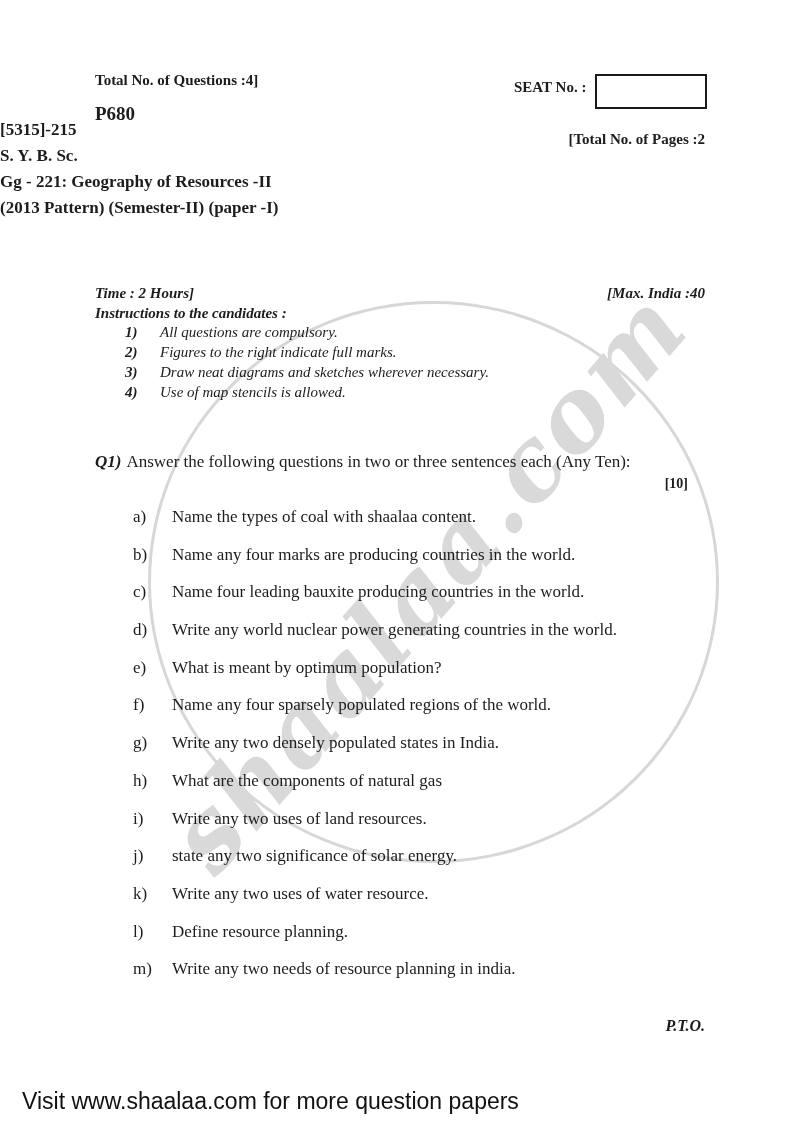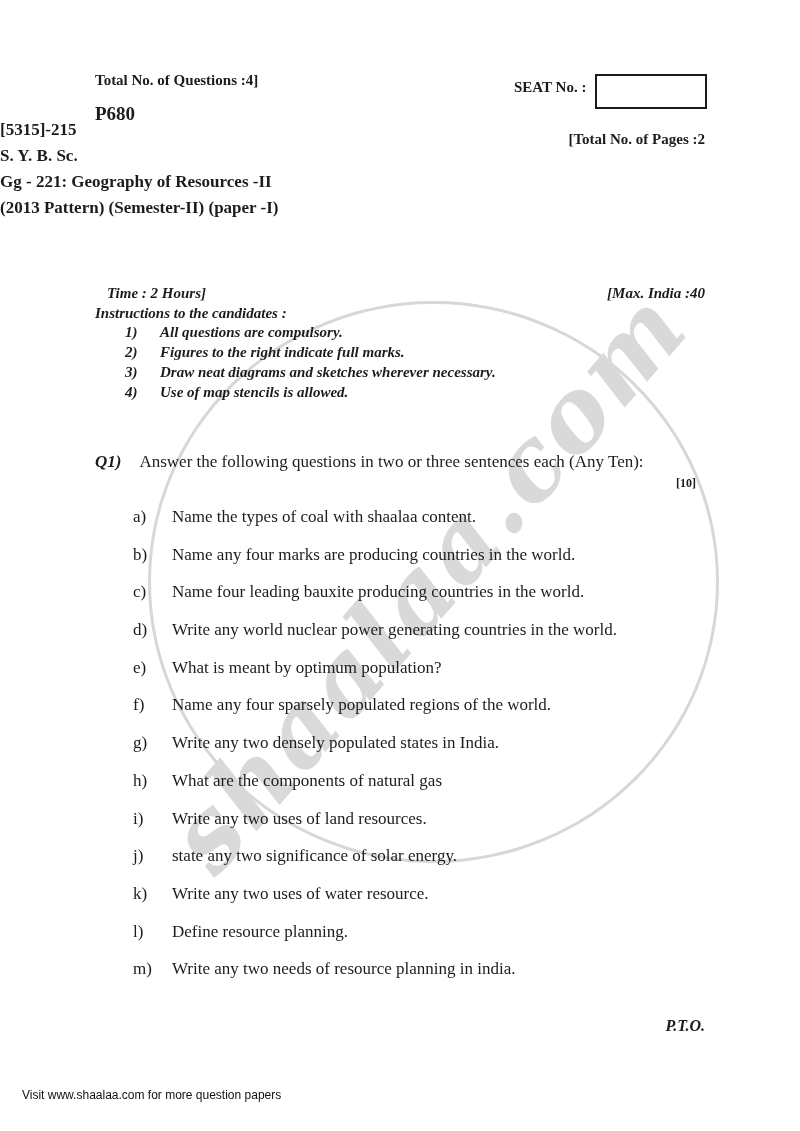--- a/index.html
+++ b/index.html
@@ -31,7 +31,7 @@
   .title-block{left:0;top:117px;width:800px;text-align:left;}
   .title-block div{line-height:26px;font-weight:bold;font-size:17px;}
   .title-block .big{font-size:19px;}
-  .time{left:95px;top:285px;font-size:15px;margin-left:12px;}
+  .time{left:95px;top:285px;font-size:15px;}
   .marks{right:95px;top:285px;font-size:15px;}
   .instr-head{left:95px;top:305px;font-size:15px;}
   .instr-list{left:125px;top:325px;display:flex;flex-direction:column;gap:5px;}

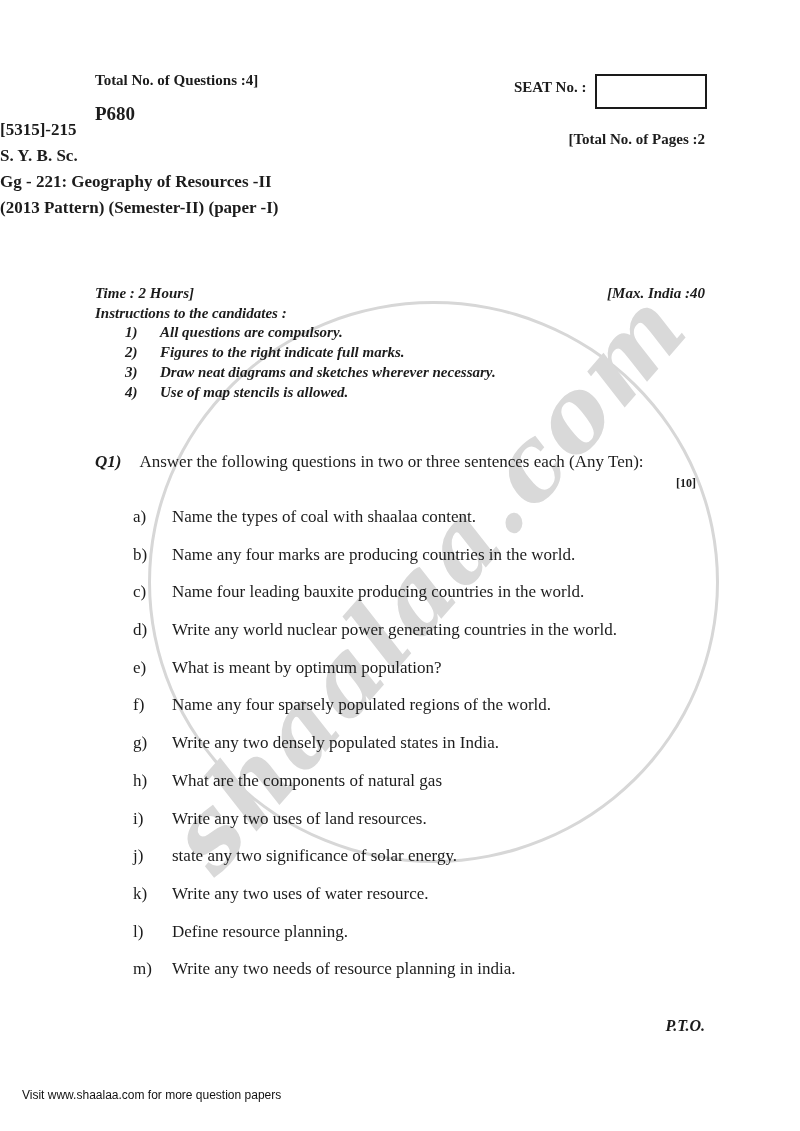--- a/index.html
+++ b/index.html
@@ -37,7 +37,7 @@
   .instr-list{left:125px;top:325px;display:flex;flex-direction:column;gap:5px;}
   .instr-row{display:flex;font-size:15px;line-height:15px;}
   .instr-row .num{width:35px;font-weight:bold;font-style:italic;}
-  .instr-row .txt{font-weight:bold;font-style:italic;text-align:right;}
+  .instr-row .txt{font-weight:normal;font-style:italic;text-align:right;}
   .q1-line{left:95px;top:452px;font-size:17px;}
   .q1-line .qlabel{font-weight:bold;font-style:italic;margin-right:18px;}
   .q1-marks{right:104px;top:476px;font-size:12px;}

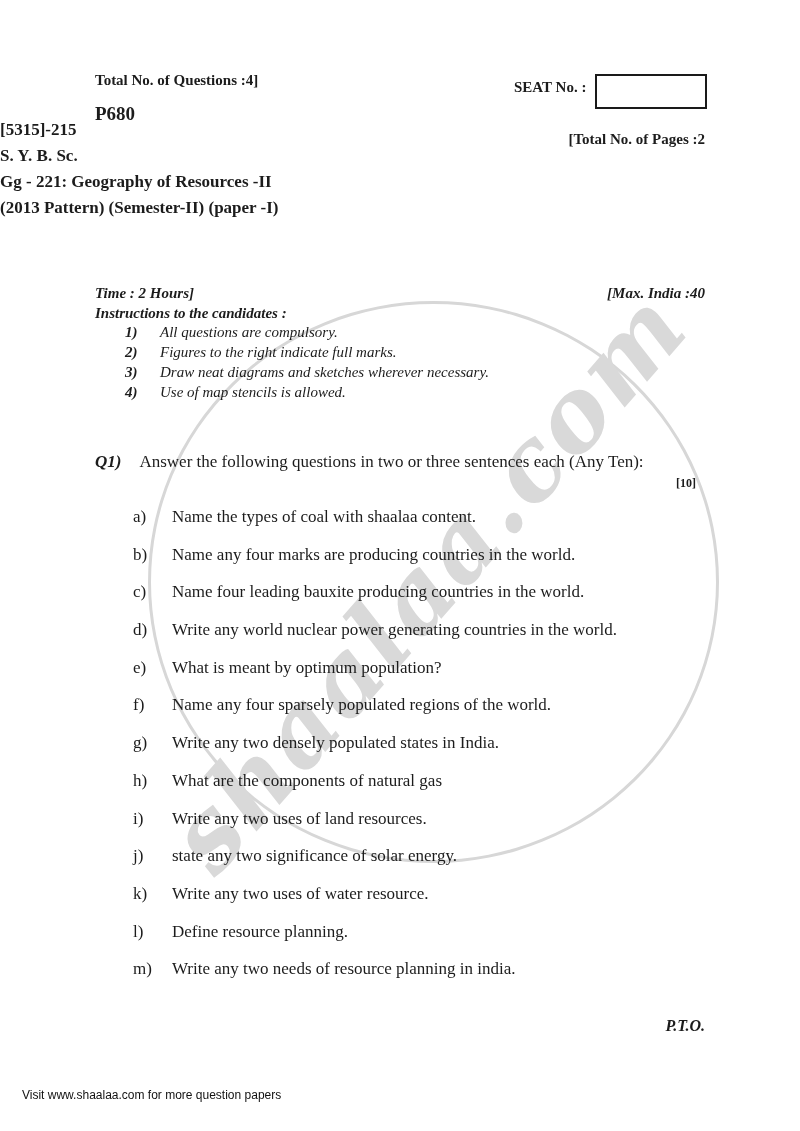--- a/index.html
+++ b/index.html
@@ -39,7 +39,7 @@
   .instr-row .num{width:35px;font-weight:bold;font-style:italic;}
   .instr-row .txt{font-weight:normal;font-style:italic;text-align:right;}
   .q1-line{left:95px;top:452px;font-size:17px;}
-  .q1-line .qlabel{font-weight:bold;font-style:italic;margin-right:18px;}
+  .q1-line .qlabel{font-weight:bold;font-style:italic;margin-right:5px;}
   .q1-marks{right:104px;top:476px;font-size:12px;}
   .subq-list{left:133px;top:505px;display:flex;flex-direction:column;gap:14.7px;}
   .subq-row{display:flex;font-size:17px;line-height:23px;height:23px;}

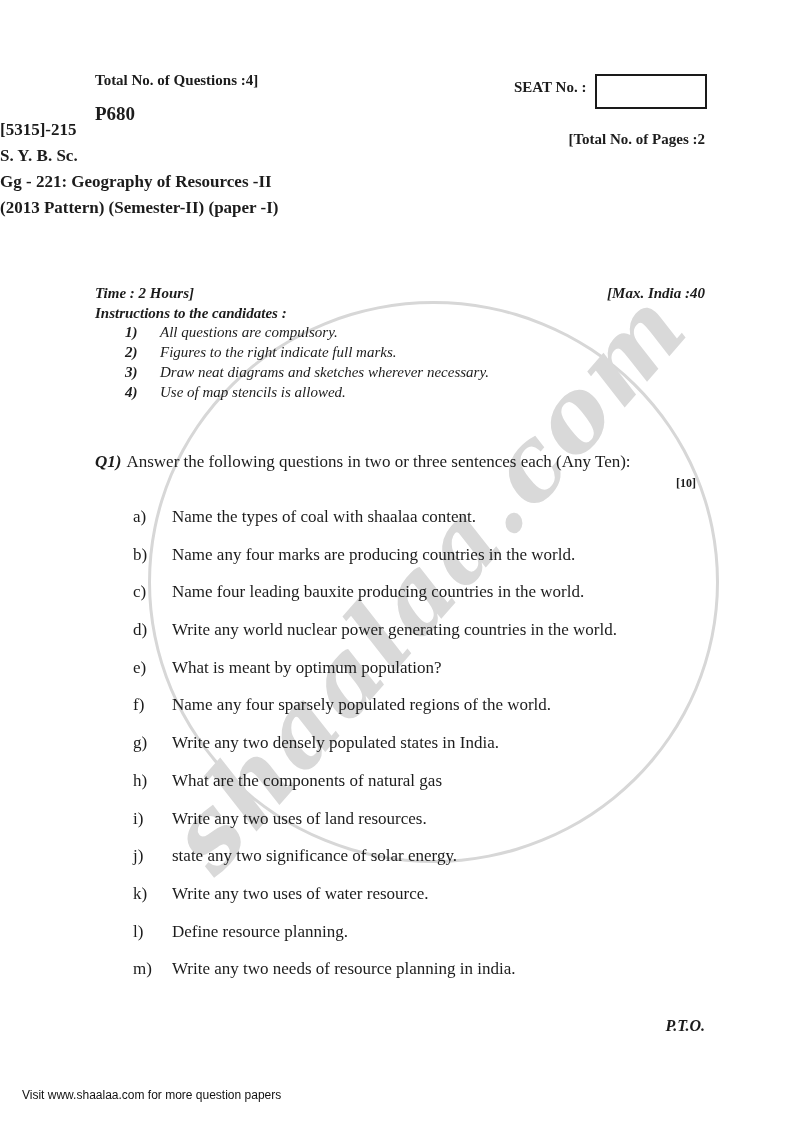--- a/index.html
+++ b/index.html
@@ -40,7 +40,7 @@
   .instr-row .txt{font-weight:normal;font-style:italic;text-align:right;}
   .q1-line{left:95px;top:452px;font-size:17px;}
   .q1-line .qlabel{font-weight:bold;font-style:italic;margin-right:5px;}
-  .q1-marks{right:104px;top:476px;font-size:12px;}
+  .q1-marks{right:112px;top:476px;font-size:14px;}
   .subq-list{left:133px;top:505px;display:flex;flex-direction:column;gap:14.7px;}
   .subq-row{display:flex;font-size:17px;line-height:23px;height:23px;}
   .subq-row .letter{width:39px;}

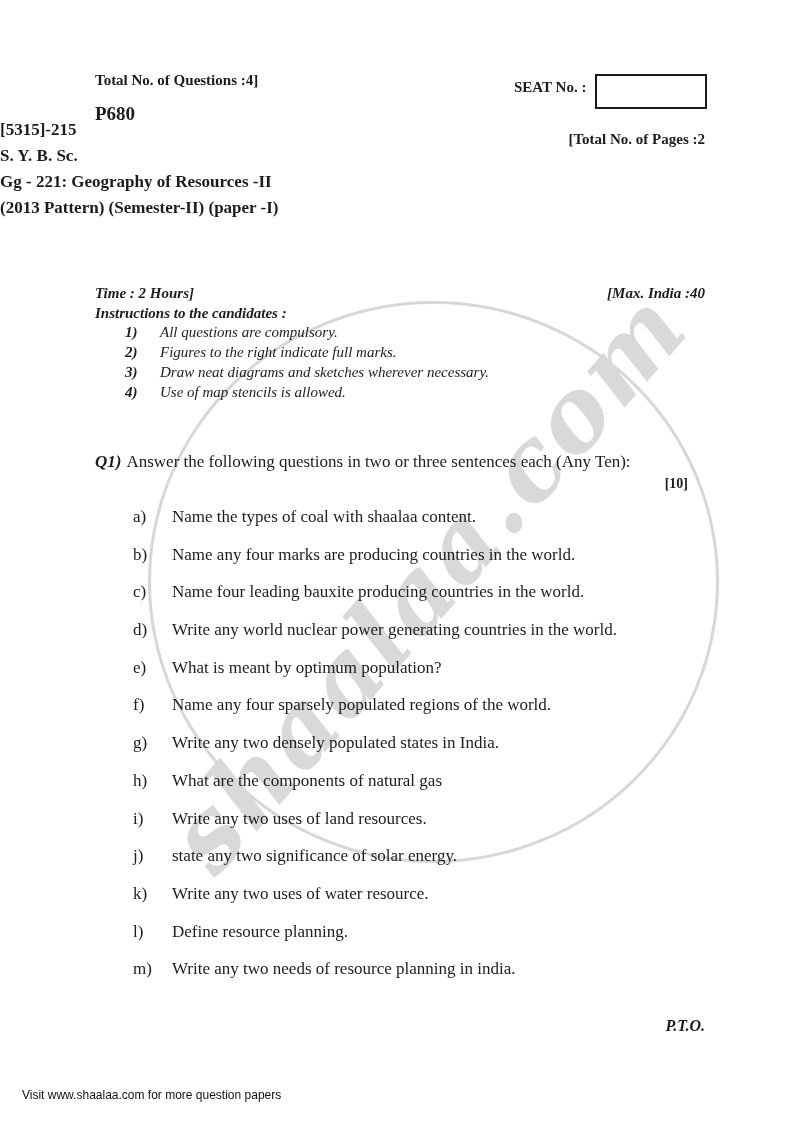--- a/index.html
+++ b/index.html
@@ -45,7 +45,7 @@
   .subq-row{display:flex;font-size:17px;line-height:23px;height:23px;}
   .subq-row .letter{width:39px;}
   .pto{right:95px;top:1017px;font-size:16px;}
-  .footer{left:22px;top:1088px;font-size:12px;font-family:"Liberation Sans", sans-serif;color:#111;}
+  .footer{left:22px;top:1088px;font-size:23px;font-family:"Liberation Sans", sans-serif;color:#111;}
 </style>
 </head>
 <body>

